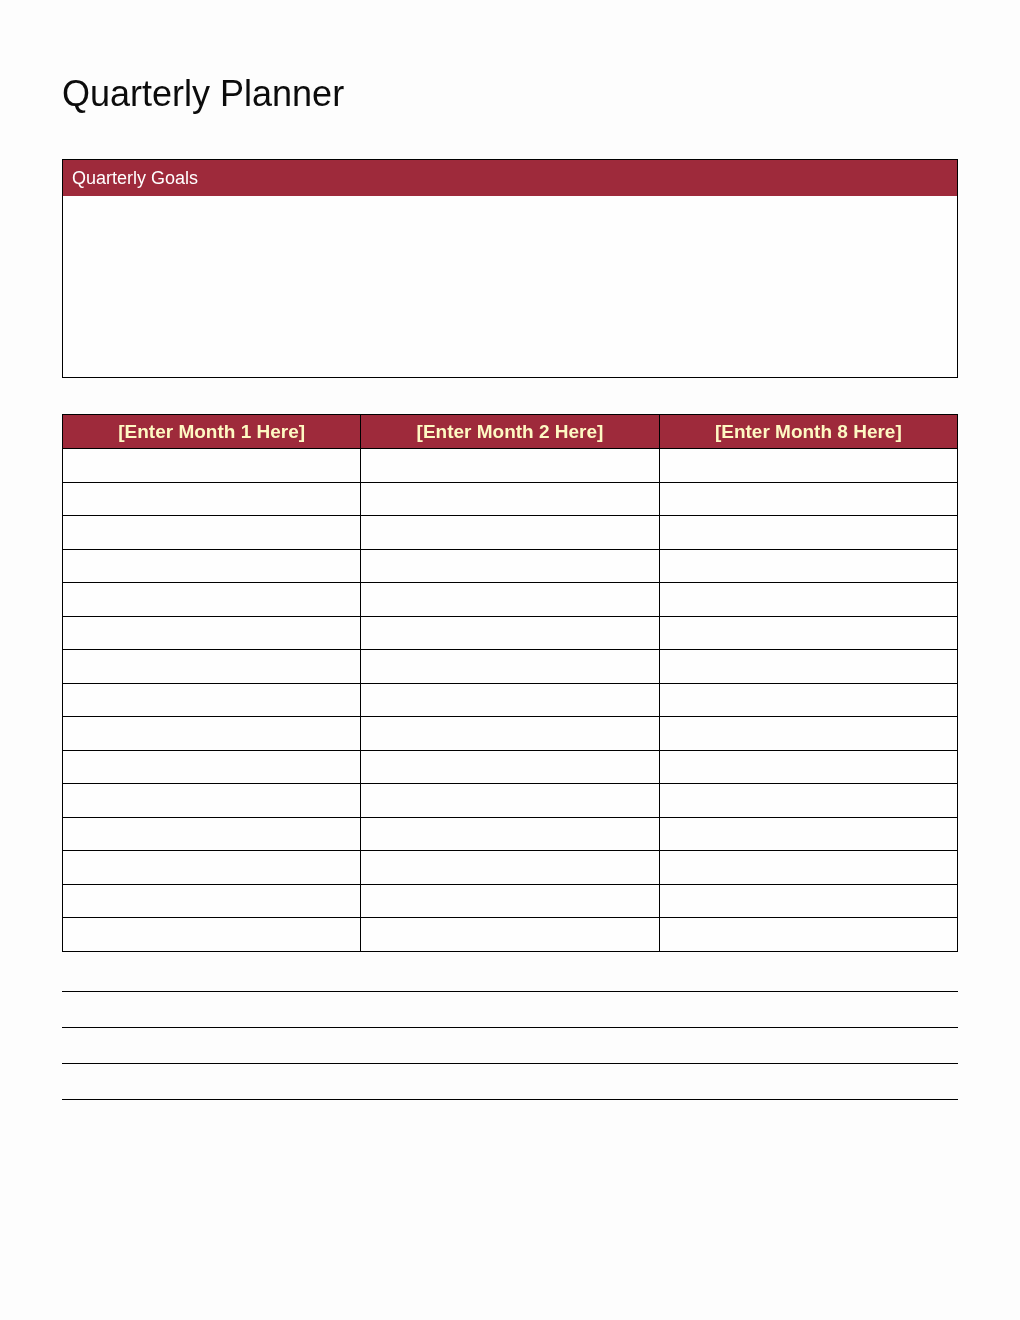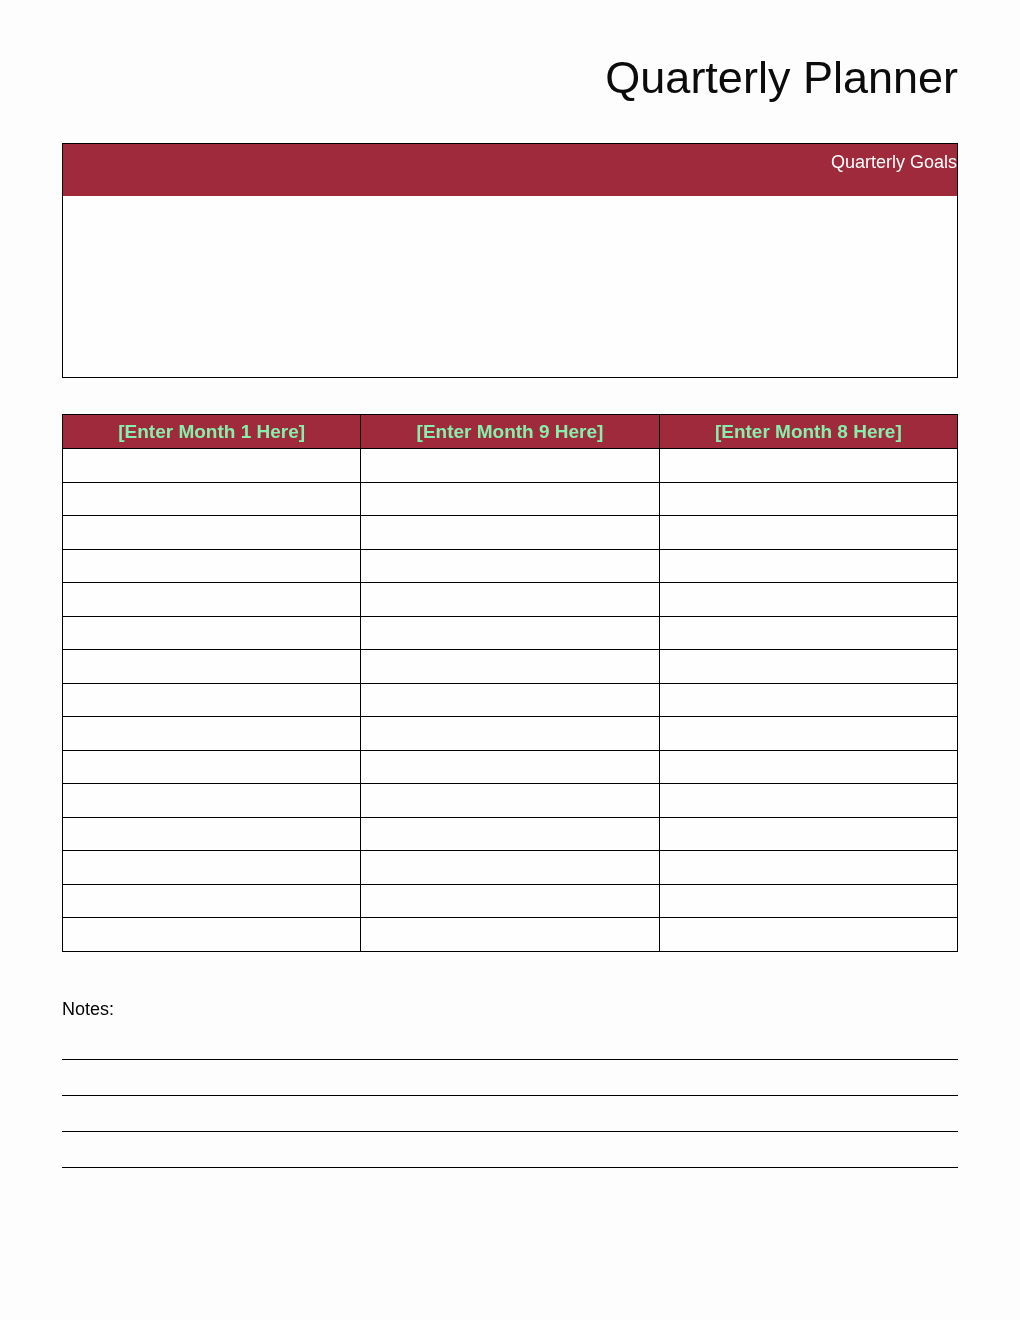--- a/index.html
+++ b/index.html
@@ -25,9 +25,9 @@
     overflow: hidden;
   }
   .title {
-    margin-top: 52px;
-    text-align: right;
-    font-size: 45px;
+    margin-top: 68px;
+    text-align: left;
+    font-size: 36px;
     line-height: 52px;
     font-weight: 400;
     color: #0c0c0c;

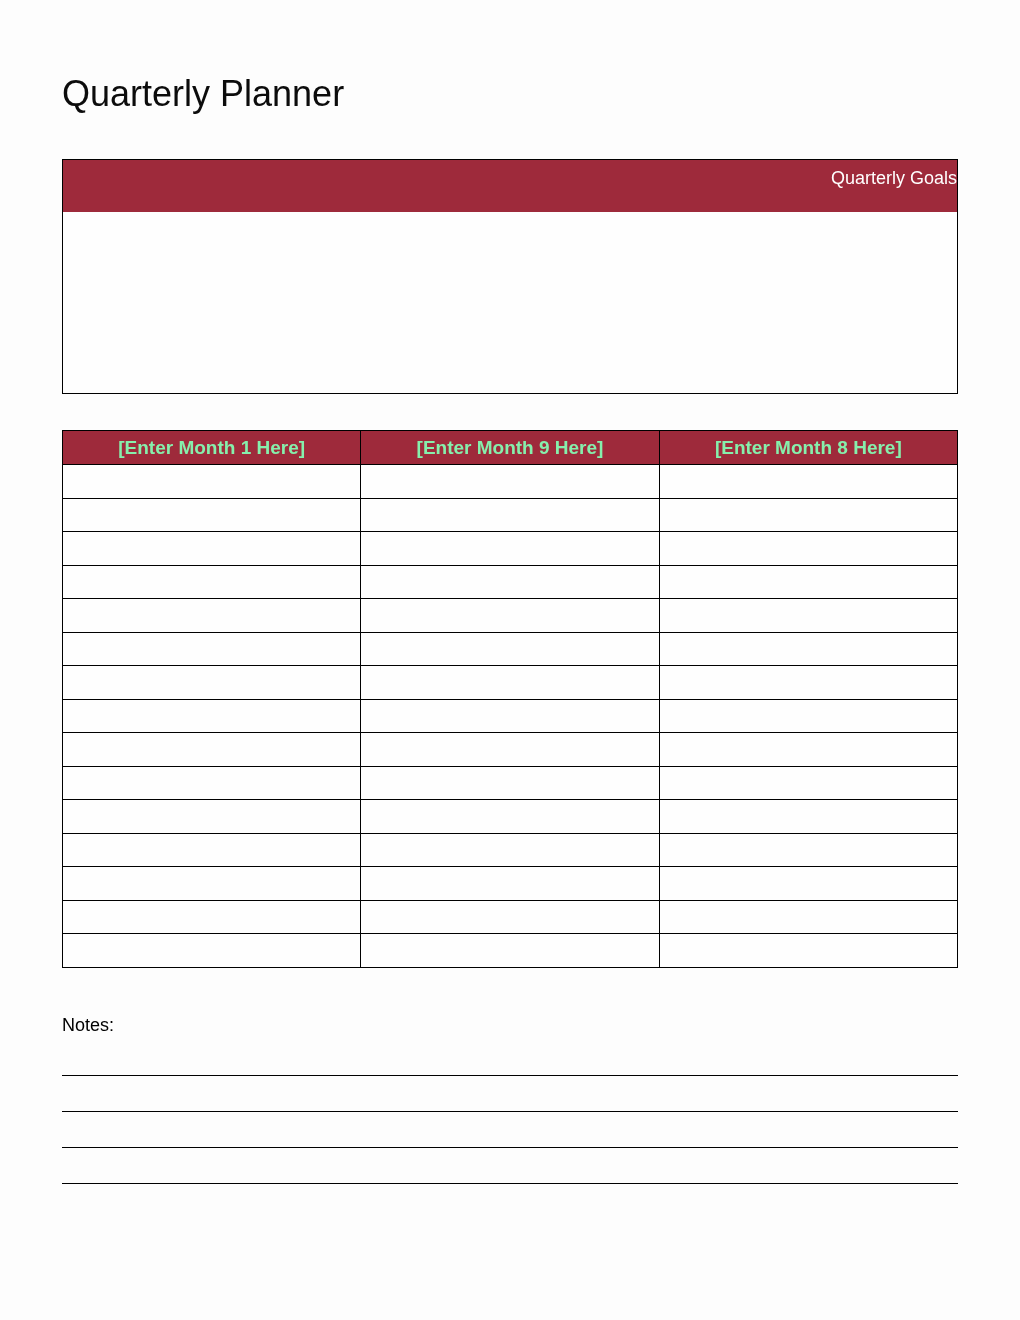--- a/index.html
+++ b/index.html
@@ -42,10 +42,9 @@
     background: var(--accent);
     color: #fff;
     font-size: 18px;
-    height: 52px;
+    height: 36px;
     line-height: 36px;
     padding-left: 9px;
-    text-align: right;
   }
   .goals-body {
     height: 181px;

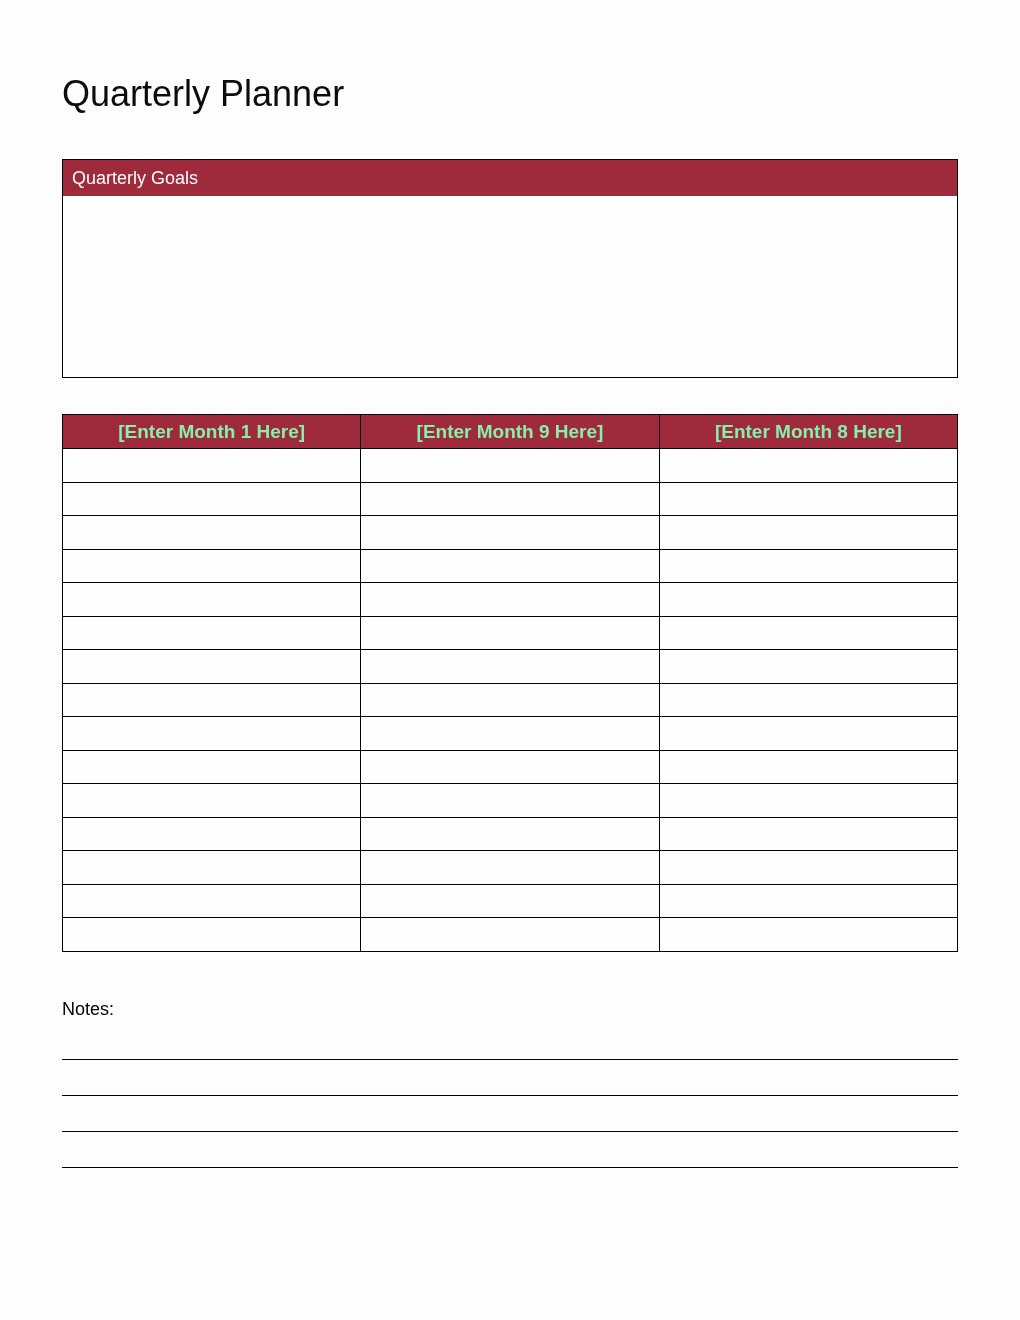--- a/index.html
+++ b/index.html
@@ -59,7 +59,7 @@
   }
   .months-table th {
     background: var(--accent);
-    color: #86efac;
+    color: #fef9c3;
     font-weight: 700;
     font-size: 19px;
     height: 34px;

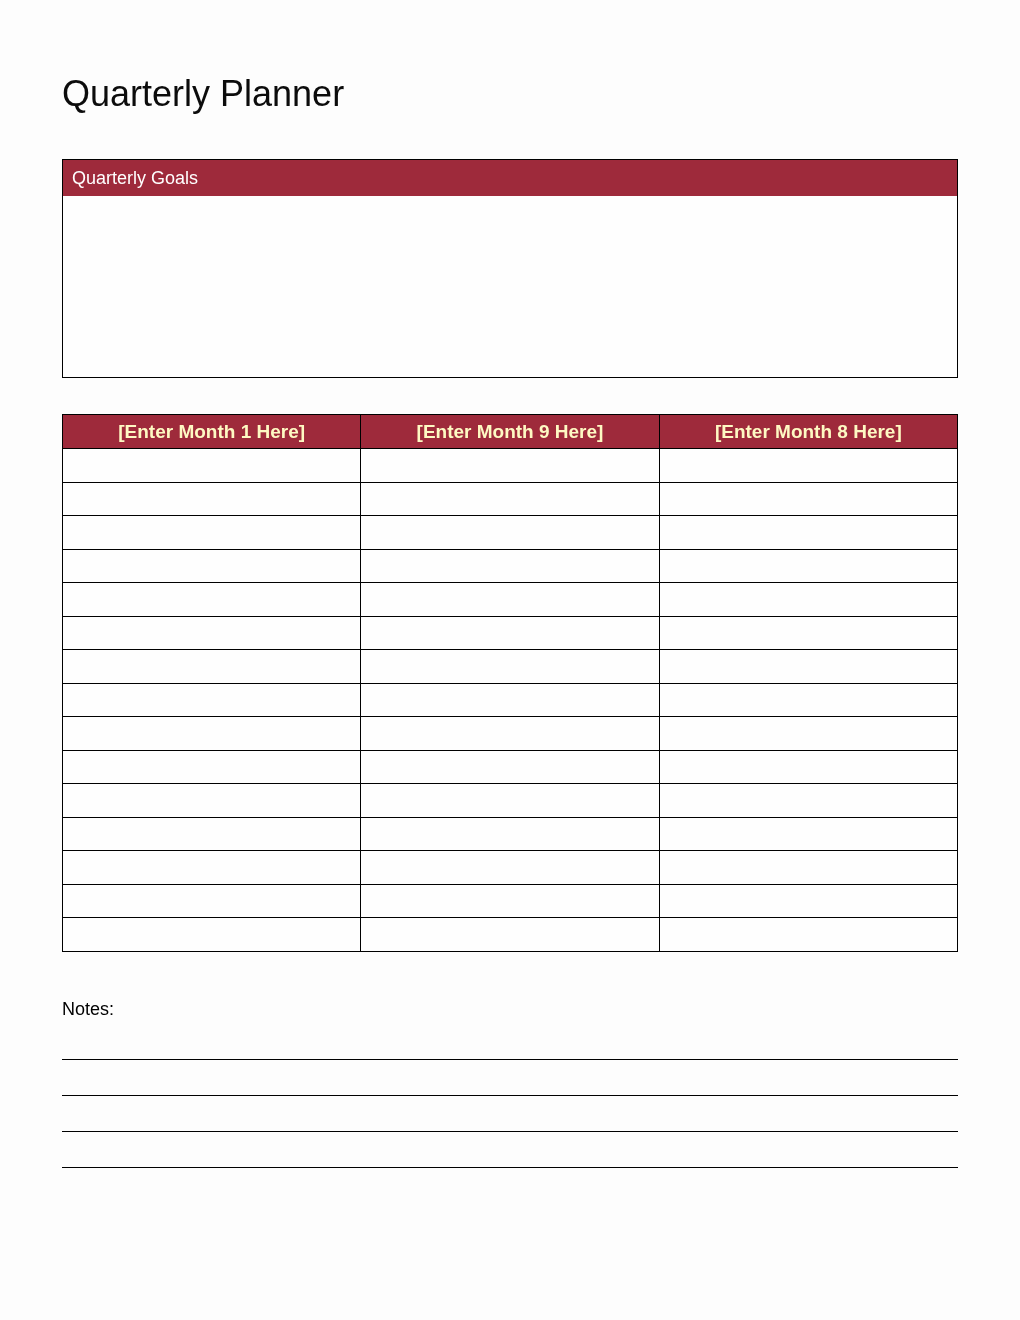--- a/index.html
+++ b/index.html
@@ -110,7 +110,7 @@
     <thead>
       <tr>
         <th>[Enter Month 1 Here]</th>
-        <th>[Enter Month 9 Here]</th>
+        <th>[Enter Month 2 Here]</th>
         <th>[Enter Month 8 Here]</th>
       </tr>
     </thead>

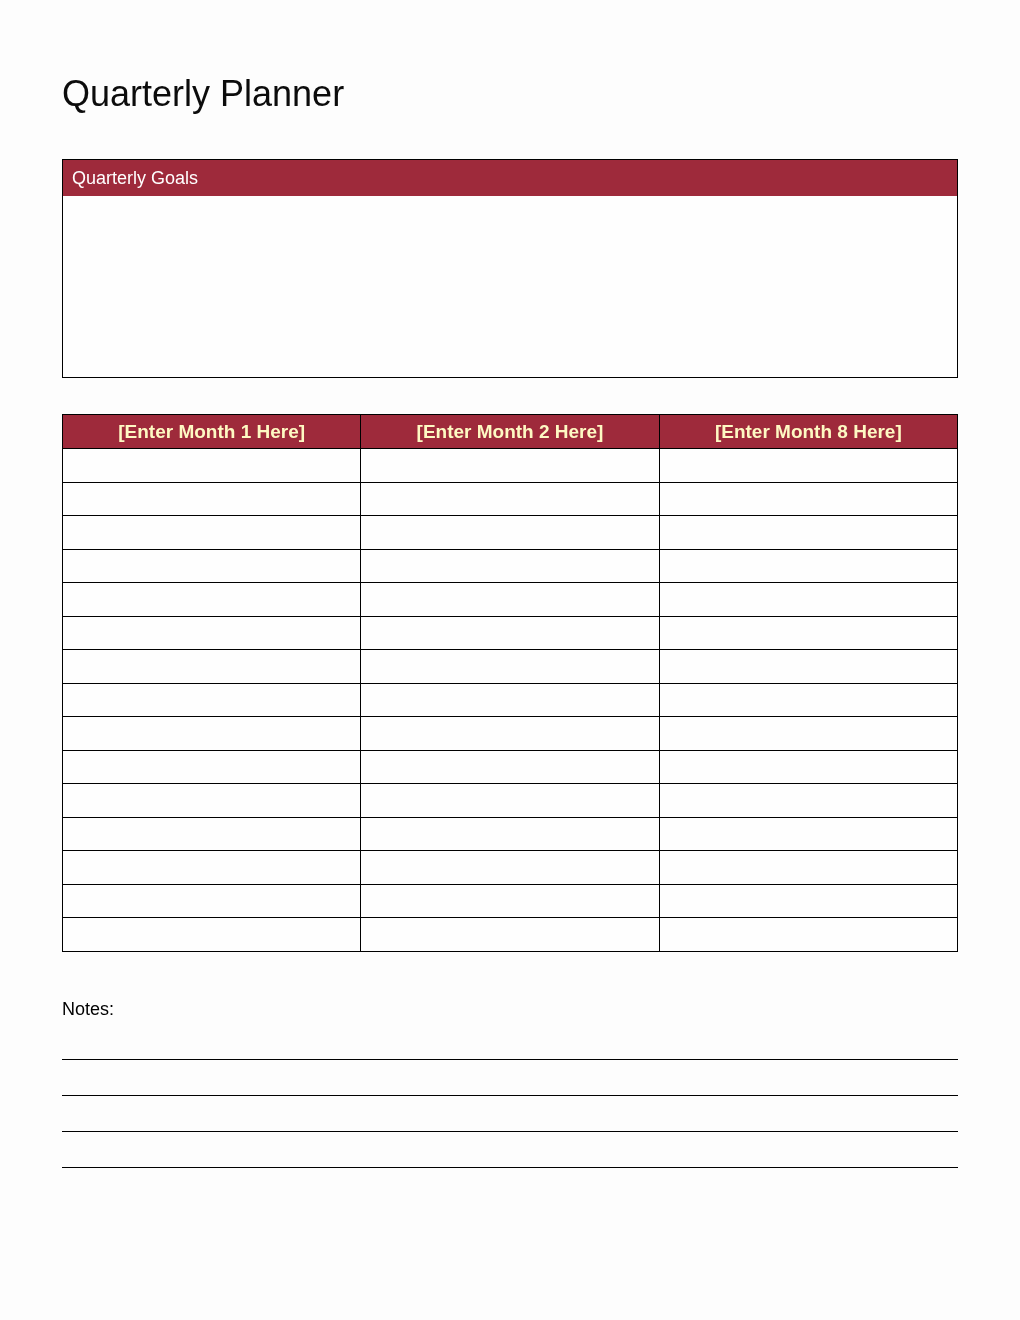--- a/index.html
+++ b/index.html
@@ -193,7 +193,6 @@
       </tbody>
   </table>
 
-  <div class="notes-label">Notes:</div>
 
   <div>
       <div class="note-line first"></div>

